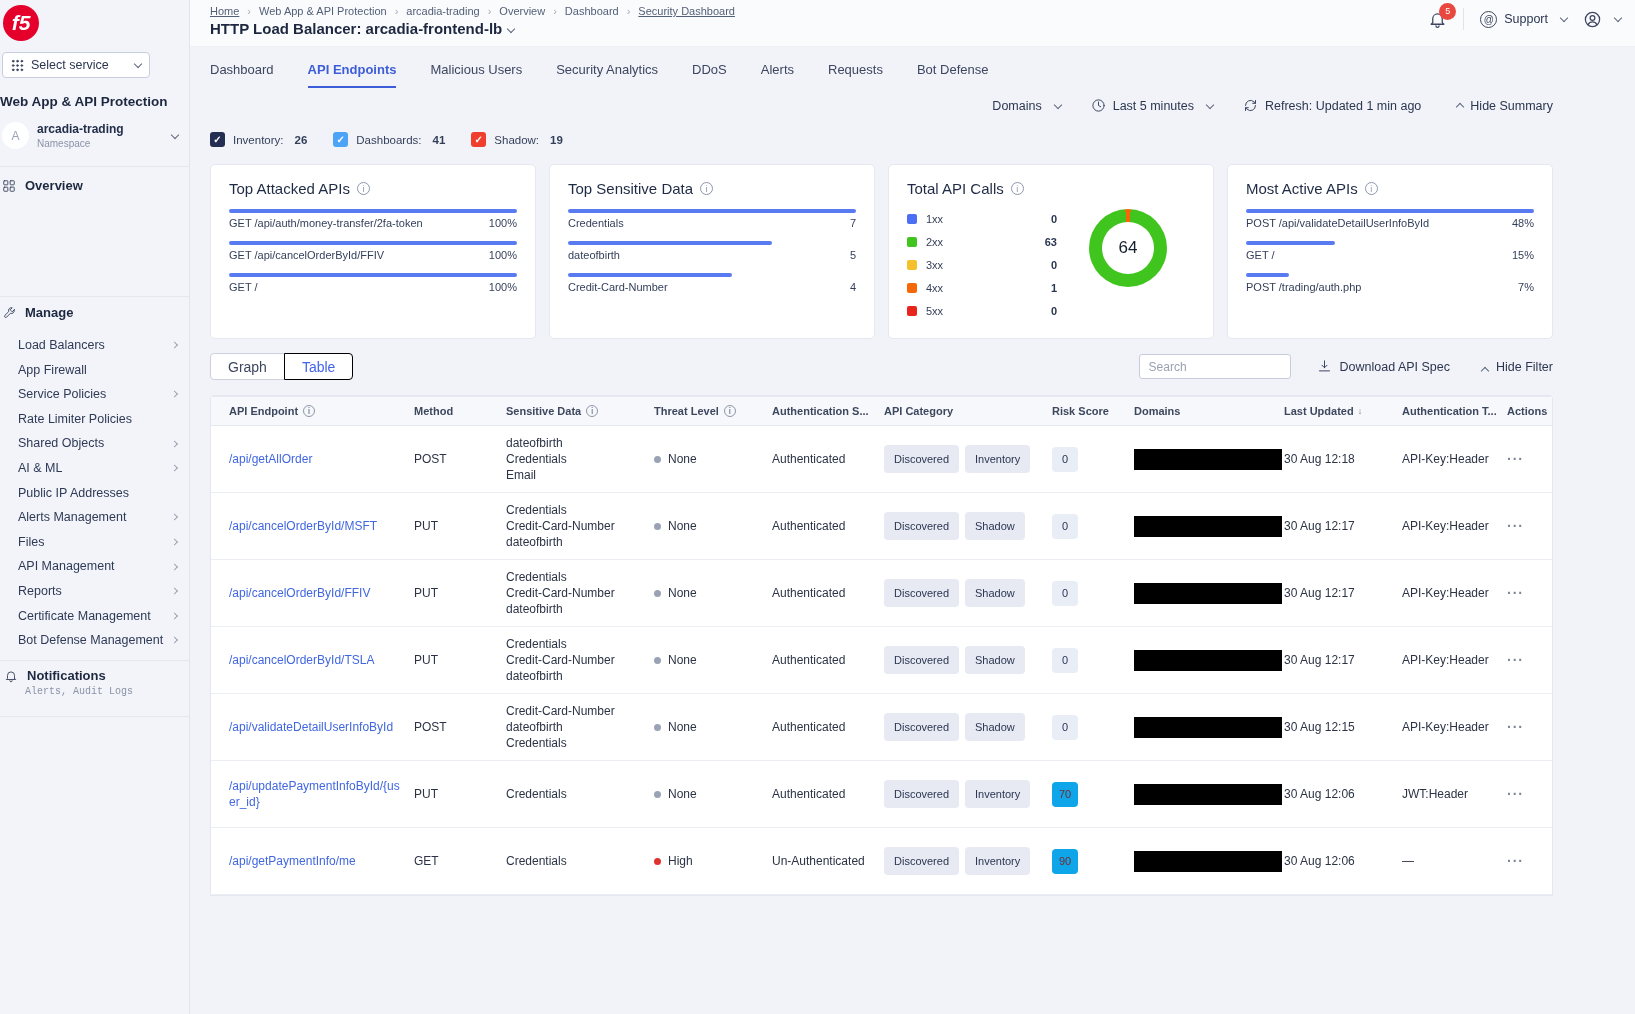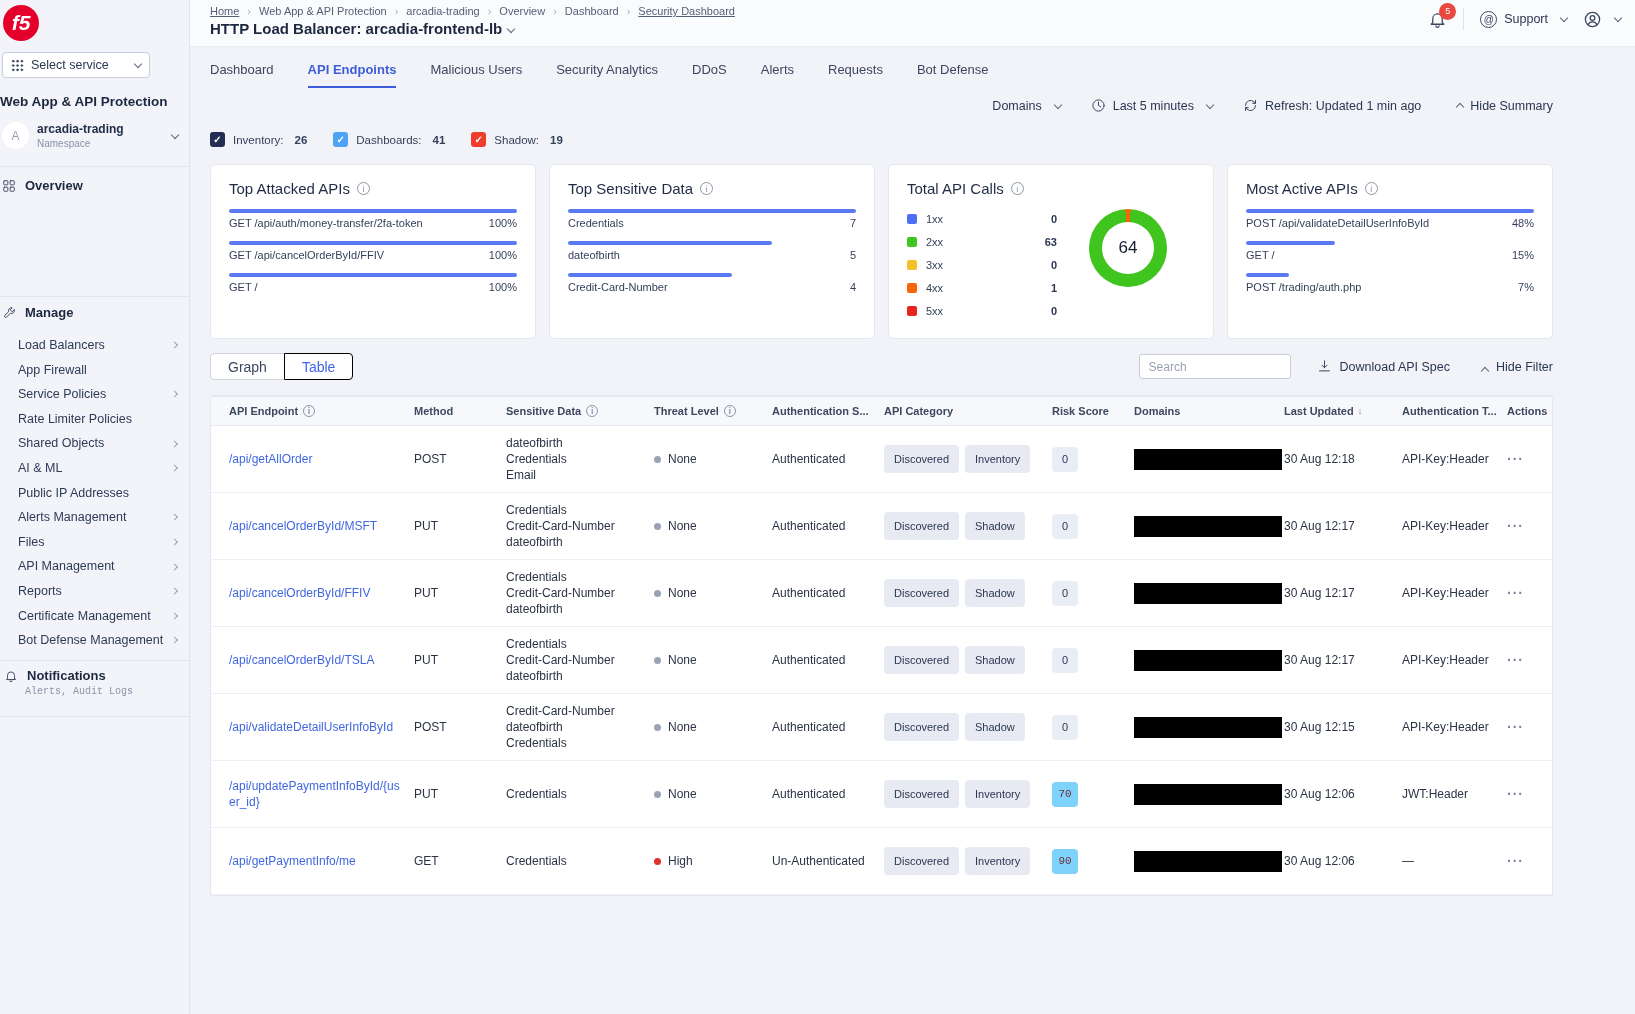--- a/index.html
+++ b/index.html
@@ -120,7 +120,7 @@
   .chip { background:#e7eaf3; border-radius:4px; padding:6px 10px; font-size:11px; color:#2b3651; white-space:nowrap; cursor:pointer; }
   .risk { display:inline-flex; align-items:center; justify-content:center; min-width:26px; height:25px; border-radius:4px; padding:0 6px; font-size:11px; }
   .risk-low { background:#e9edf6; color:#2b3651; }
-  .risk-high { background:#7dd3fc; color:#6d2f35;font-family:Liberation Mono, monospace; }
+  .risk-high { background:#0ea5e9; color:#6d2f35; }
   .redacted { display:block; width:148px; height:21px; background:#000; }
   .actions { text-align:right; }
 </style>

